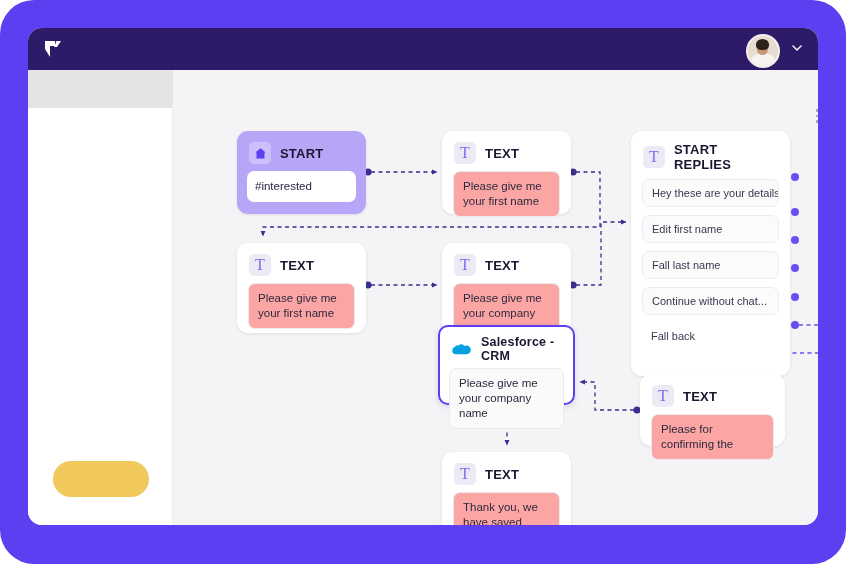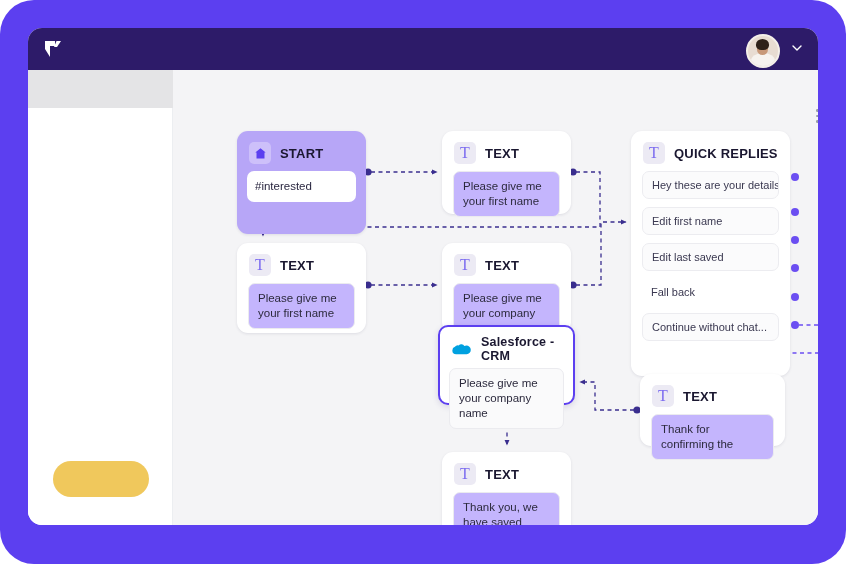--- a/index.html
+++ b/index.html
@@ -172,7 +172,7 @@
   
   #n-start {
     left: 64px; top: 61px;
-    width: 129px; height: 103px;
+    width: 129px; height: 83px;
     background: #b7a6f7;
     border-radius: 11px;
   }

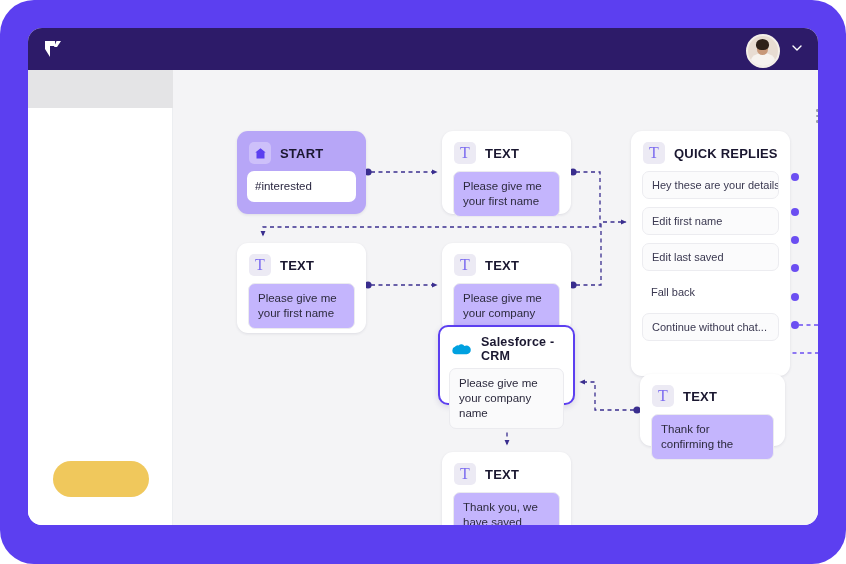--- a/index.html
+++ b/index.html
@@ -367,7 +367,7 @@
       <div class="node" id="n-qr">
         <div class="node-head">
           <span class="ic ic-text">T</span>
-          <span class="node-title">QUICK REPLIES</span>
+          <span class="node-title">START REPLIES</span>
         </div>
         <div class="qr-item first">Hey these are your details....</div>
         <div class="qr-item">Edit first name</div>

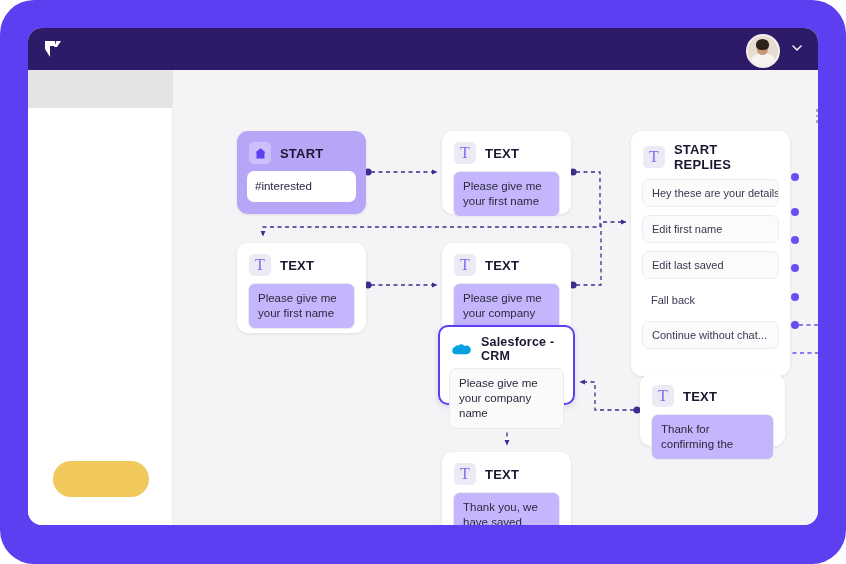--- a/index.html
+++ b/index.html
@@ -160,7 +160,7 @@
   }
   .field {
     margin: 0 11px 12px 11px;
-    background: #c4b5fd;
+    background: #fca5a5;
     border: 1px solid #ebebef;
     border-radius: 7px;
     padding: 7px 9px;

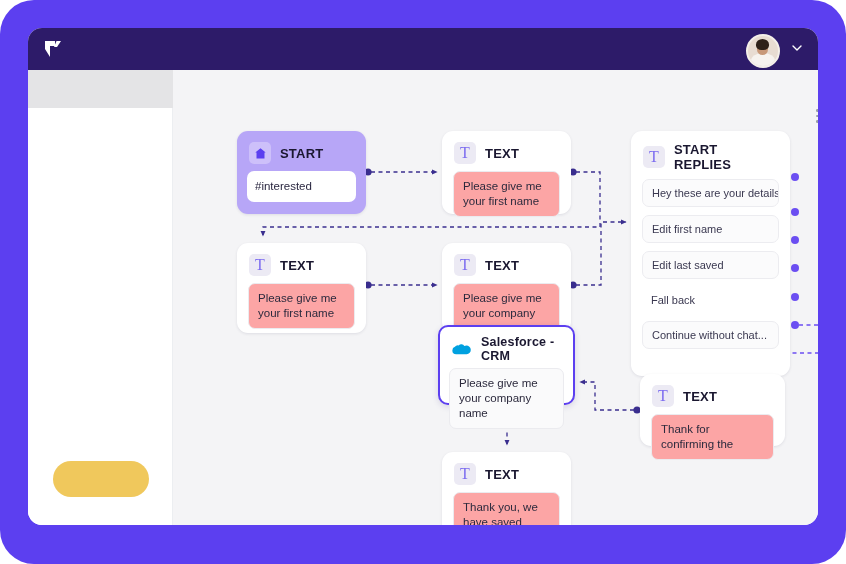--- a/index.html
+++ b/index.html
@@ -371,7 +371,7 @@
         </div>
         <div class="qr-item first">Hey these are your details....</div>
         <div class="qr-item">Edit first name</div>
-        <div class="qr-item">Edit last saved</div>
+        <div class="qr-item">Fall last name</div>
         <div class="qr-item plain">Fall back</div>
         <div class="qr-item">Continue without chat...</div>
       </div>

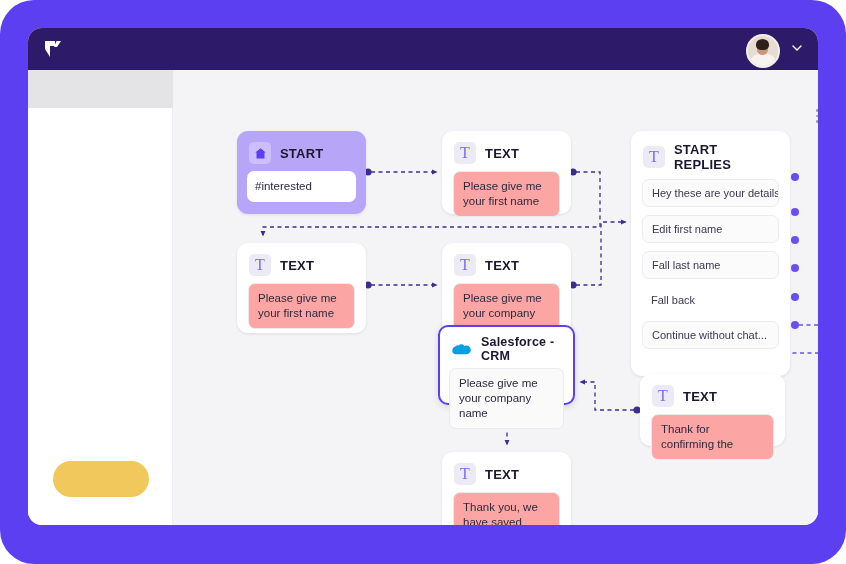--- a/index.html
+++ b/index.html
@@ -372,8 +372,8 @@
         <div class="qr-item first">Hey these are your details....</div>
         <div class="qr-item">Edit first name</div>
         <div class="qr-item">Fall last name</div>
+        <div class="qr-item">Continue without chat...</div>
         <div class="qr-item plain">Fall back</div>
-        <div class="qr-item">Continue without chat...</div>
       </div>
 
       <div class="node" id="n-sf">

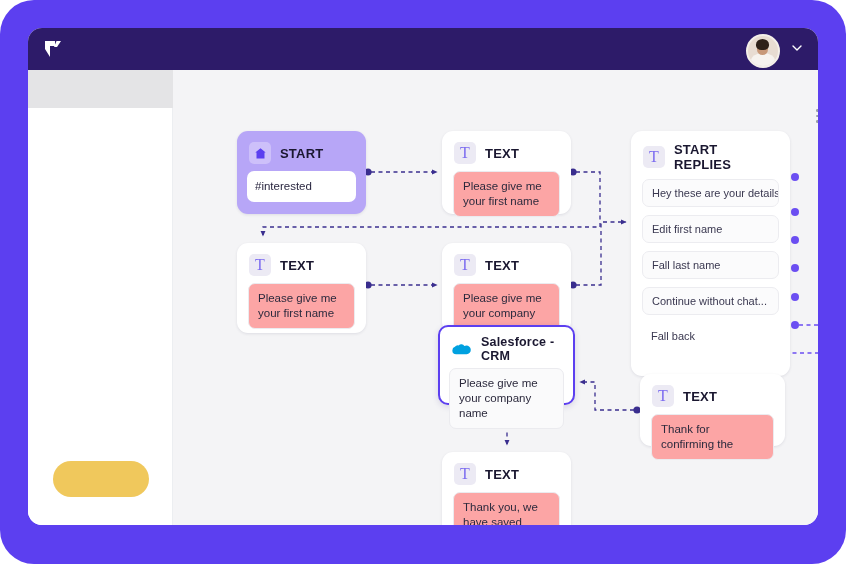--- a/index.html
+++ b/index.html
@@ -393,7 +393,7 @@
           <span class="ic ic-text">T</span>
           <span class="node-title">TEXT</span>
         </div>
-        <div class="field">Thank for confirming the</div>
+        <div class="field">Please for confirming the</div>
       </div>
 
       <div class="node" id="n-t5">

